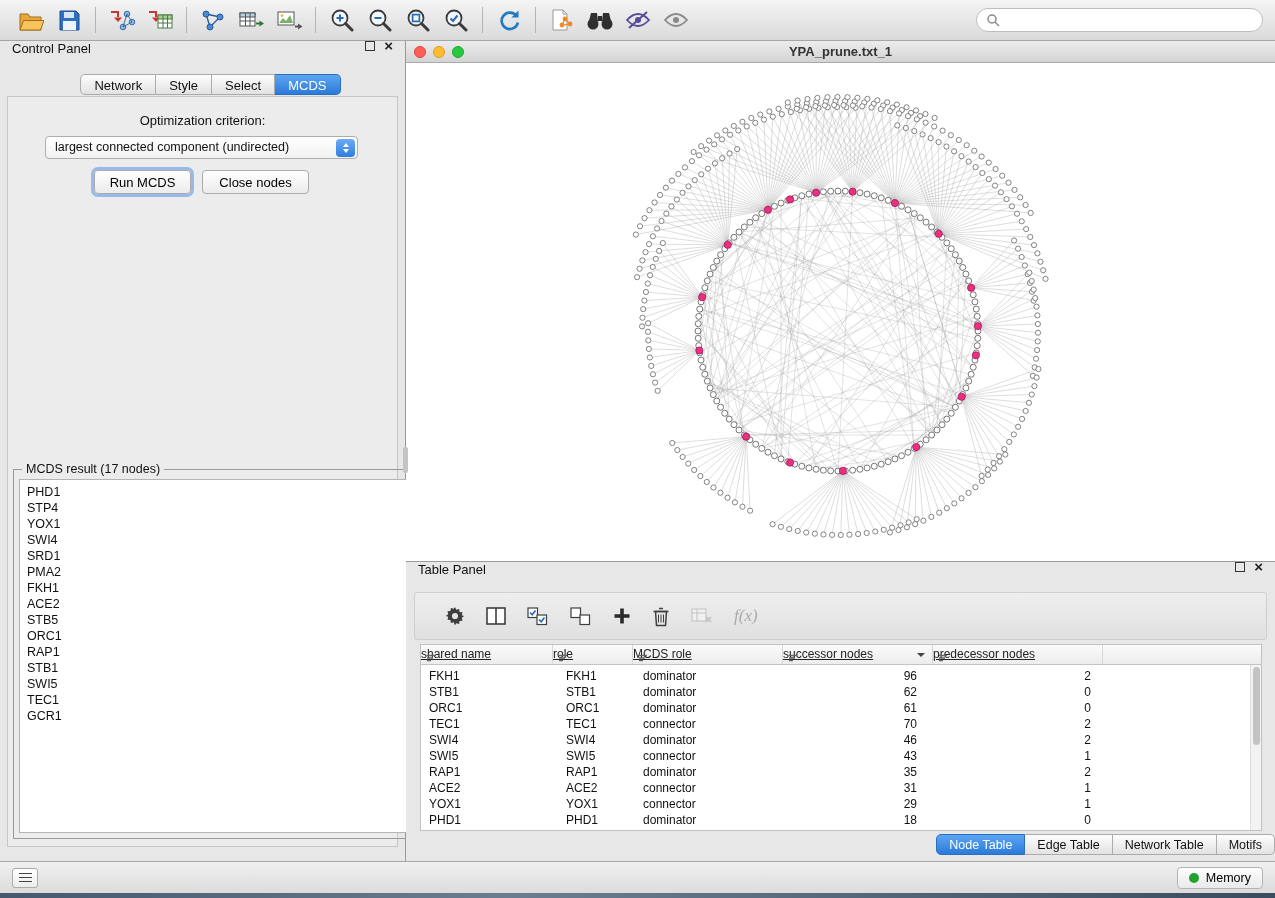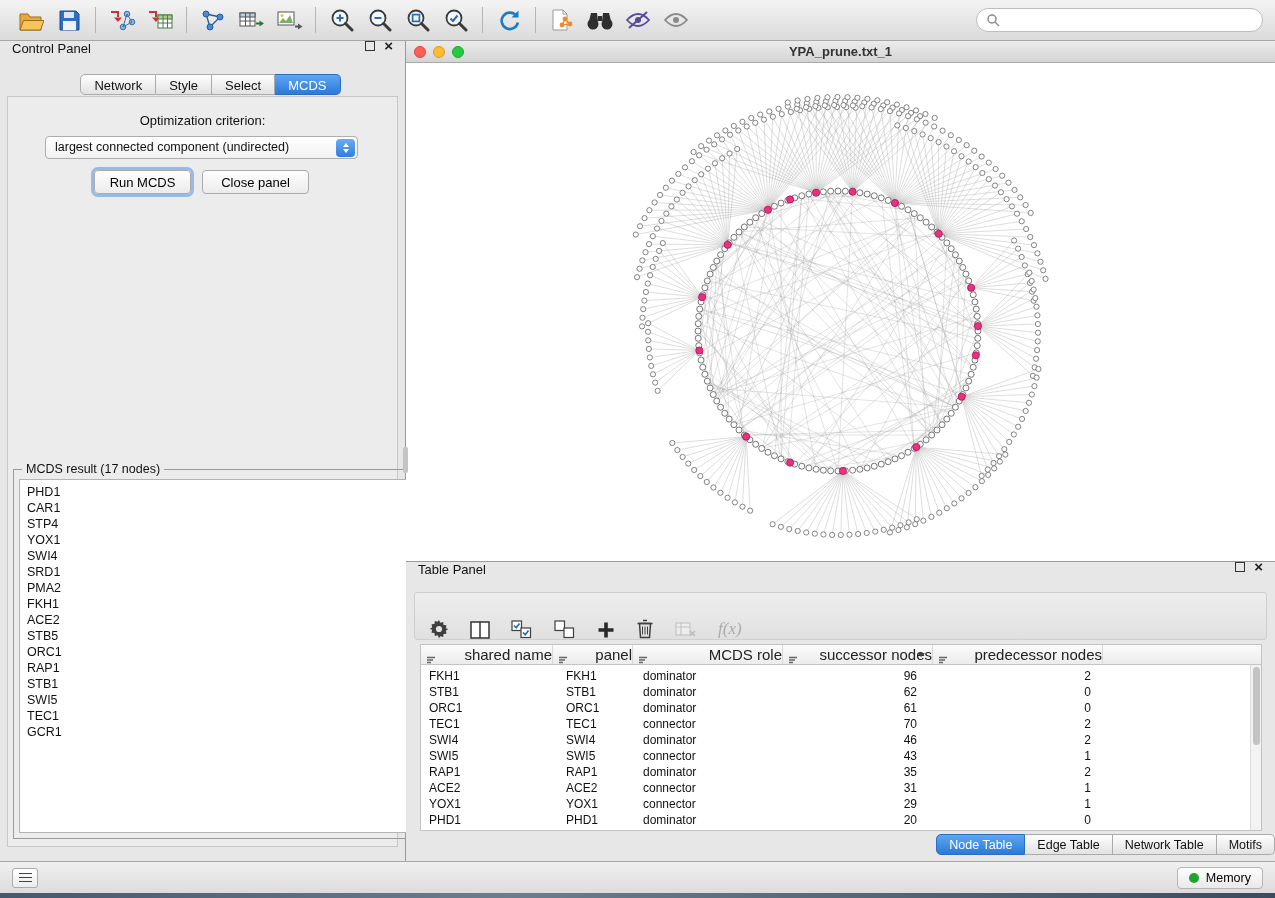--- a/index.html
+++ b/index.html
@@ -287,7 +287,7 @@
           </span>
       </div>
       <button class="btn btn-run">Run MCDS</button>
-      <button class="btn btn-close">Close panel</button>
+      <button class="btn btn-close">Close nodes</button>
       <div class="group-box">
         <span class="group-legend">MCDS result (17 nodes)</span>
         <div class="mcds-list" id="mcds-list">

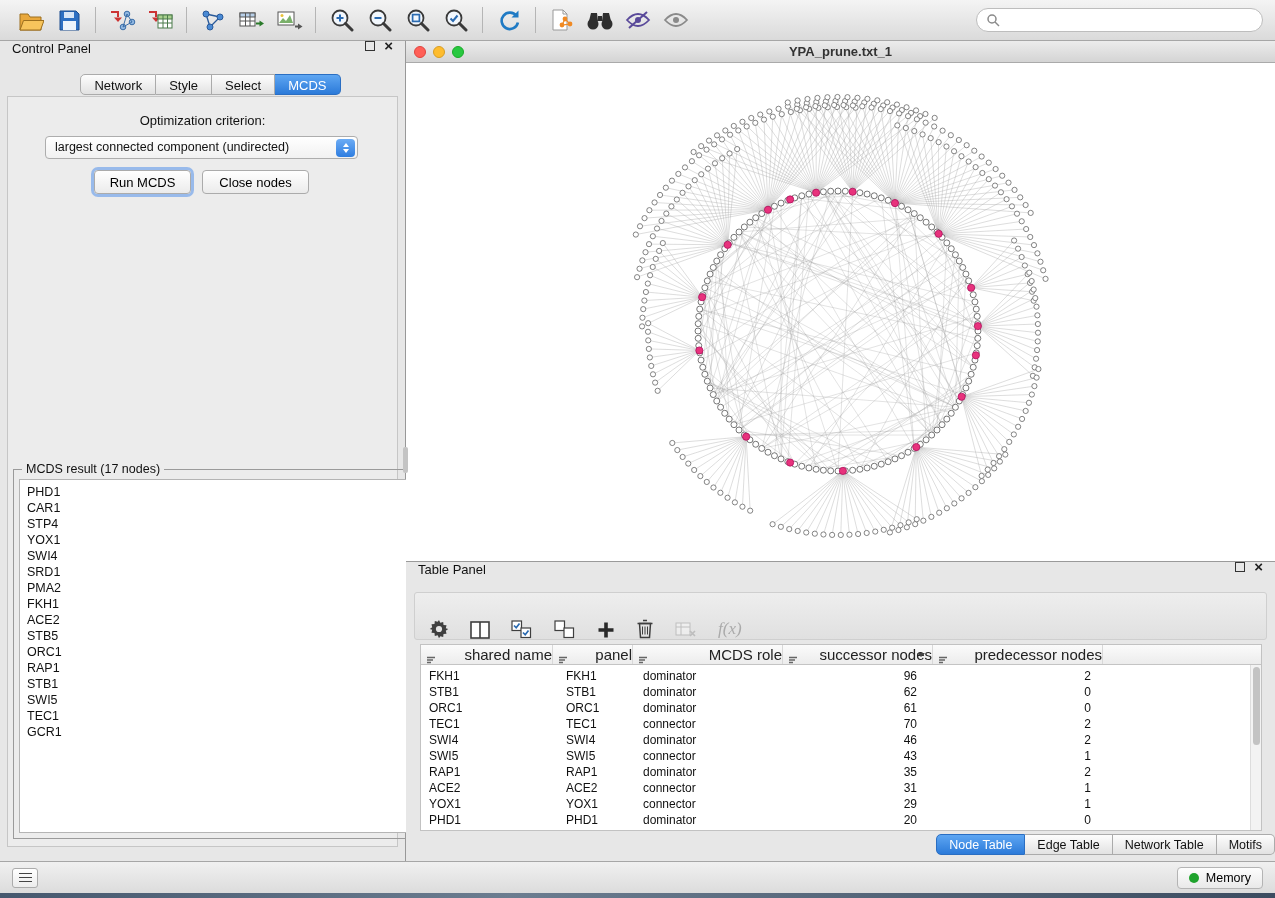--- a/index.html
+++ b/index.html
@@ -292,7 +292,6 @@
         <span class="group-legend">MCDS result (17 nodes)</span>
         <div class="mcds-list" id="mcds-list">
             <div class="mcds-item">PHD1</div>
-            <div class="mcds-item">CAR1</div>
             <div class="mcds-item">STP4</div>
             <div class="mcds-item">YOX1</div>
             <div class="mcds-item">SWI4</div>

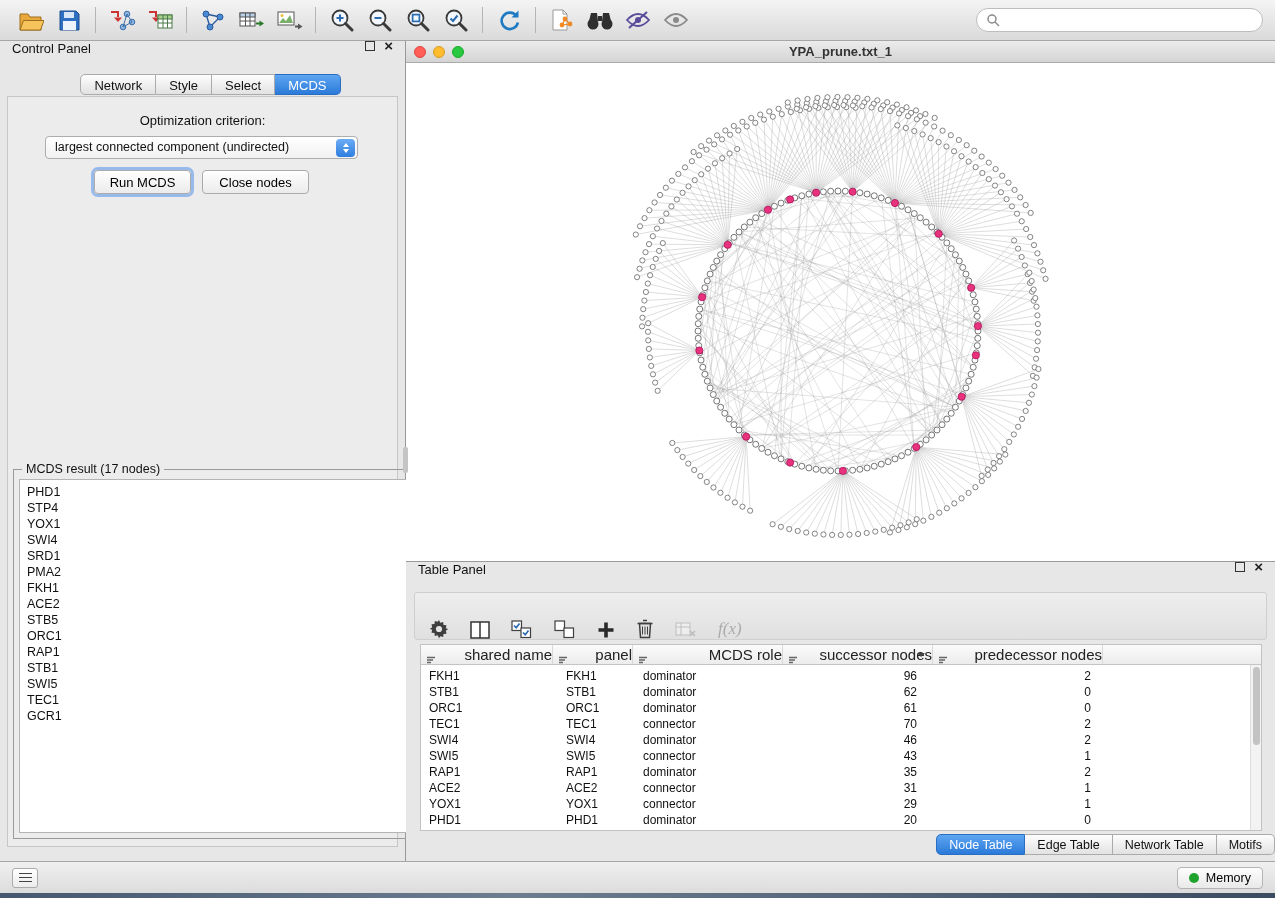--- a/index.html
+++ b/index.html
@@ -73,7 +73,7 @@
     background:#e7e7e7; border-top:1px solid #9a9a9a; }
   .tp-toolbar { position:absolute; top:30px; left:8px; right:8px; height:48px;
     background:linear-gradient(#eeeeee,#e0e0e0); border:1px solid #cfcfcf; border-radius:3px;
-    display:flex; align-items:flex-end; padding:0 14px; gap:21px; }
+    display:flex; align-items:center; padding:0 30px; gap:21px; }
   .tp-icon { background:none; border:none; cursor:pointer; display:flex; align-items:center; }
   .fx { font-family:"Liberation Serif", serif; font-style:italic; font-size:17px; color:#aaa; cursor:default; }
 

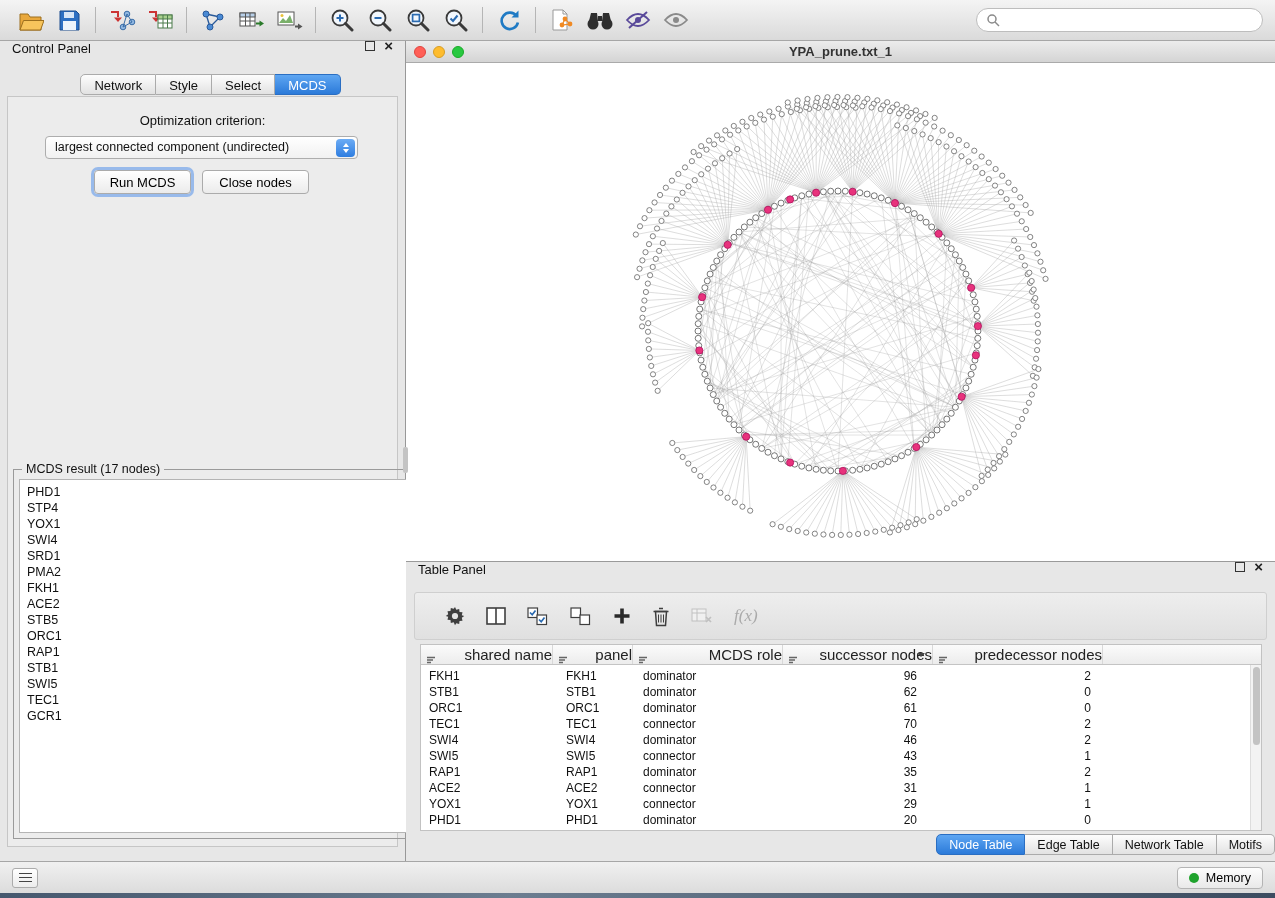--- a/index.html
+++ b/index.html
@@ -80,8 +80,8 @@
   .table-wrap { position:absolute; left:14px; right:13px; top:82px; height:187px;
     background:#fff; border:1px solid #c2c2c2; }
   .t-head { display:flex; height:20px; background:linear-gradient(#fbfbfb,#ececec); border-bottom:1px solid #c4c4c4; }
-  .th { position:relative; font-size:15px; line-height:19px; text-align:right;
-    border-right:1px solid #d8d8d8; color:#222; cursor:pointer; }
+  .th { position:relative; font-size:12px; line-height:19px; text-align:left;
+    border-right:1px solid #d8d8d8; color:#222; cursor:pointer;text-decoration:underline; }
   .th.fill { flex:1; border-right:none; cursor:default; }
   .sic { position:absolute; left:5px; top:5px; }
   .hdr-caret { position:absolute; right:7px; top:8px; width:0; height:0;

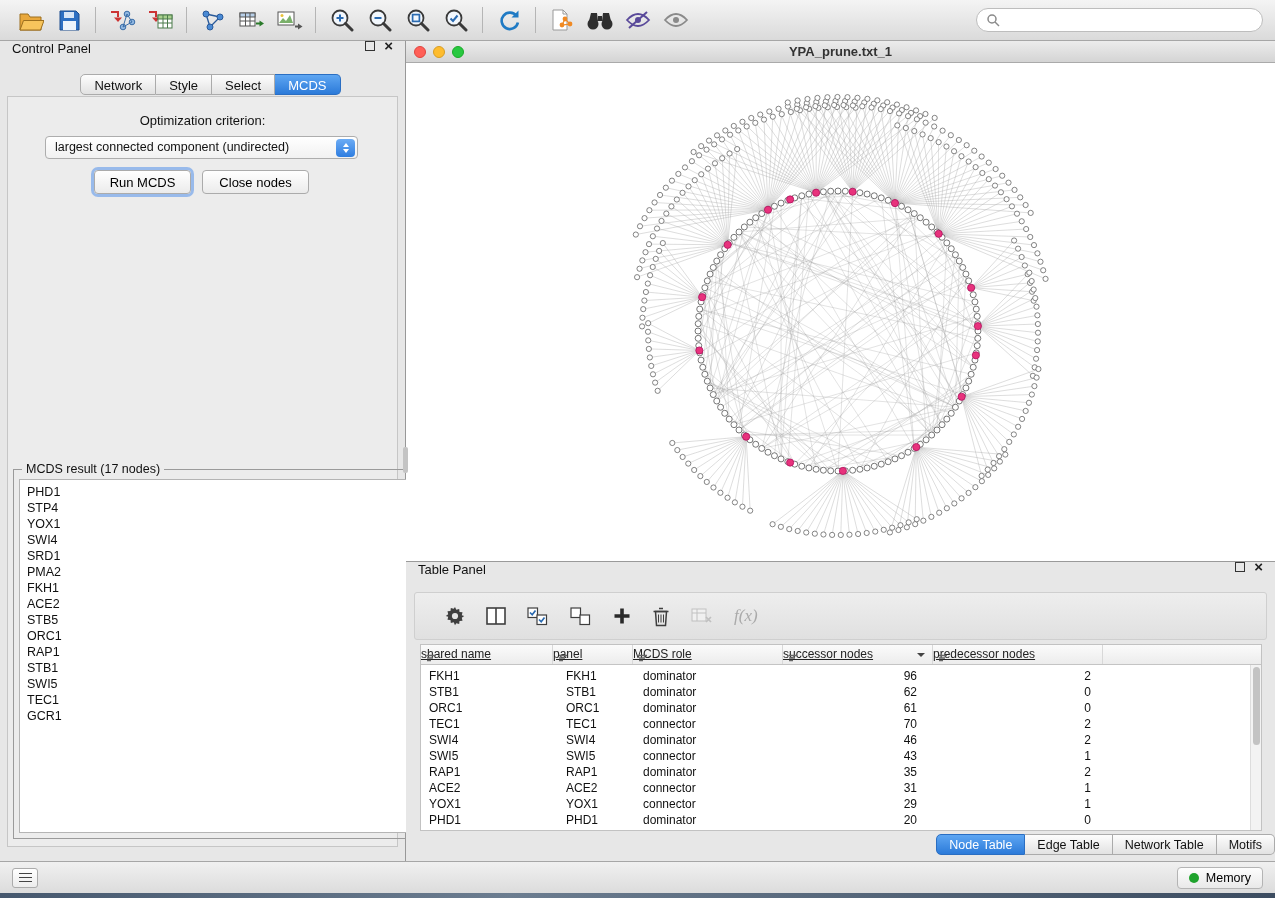--- a/index.html
+++ b/index.html
@@ -1168,7 +1168,7 @@
               </svg></span><span class="thl">shared name</span></div>
           <div class="th" style="width: 80px;"><span class="sic"><svg width="10" height="10" viewBox="0 0 10 10">
                 <path d="M1 2.5h8M1 5h6M1 7.5h4" stroke="#666" stroke-width="1.3" fill="none"></path>
-              </svg></span><span class="thl">panel</span></div>
+              </svg></span><span class="thl">role</span></div>
           <div class="th" style="width: 150px;"><span class="sic"><svg width="10" height="10" viewBox="0 0 10 10">
                 <path d="M1 2.5h8M1 5h6M1 7.5h4" stroke="#666" stroke-width="1.3" fill="none"></path>
               </svg></span><span class="thl">MCDS role</span></div>

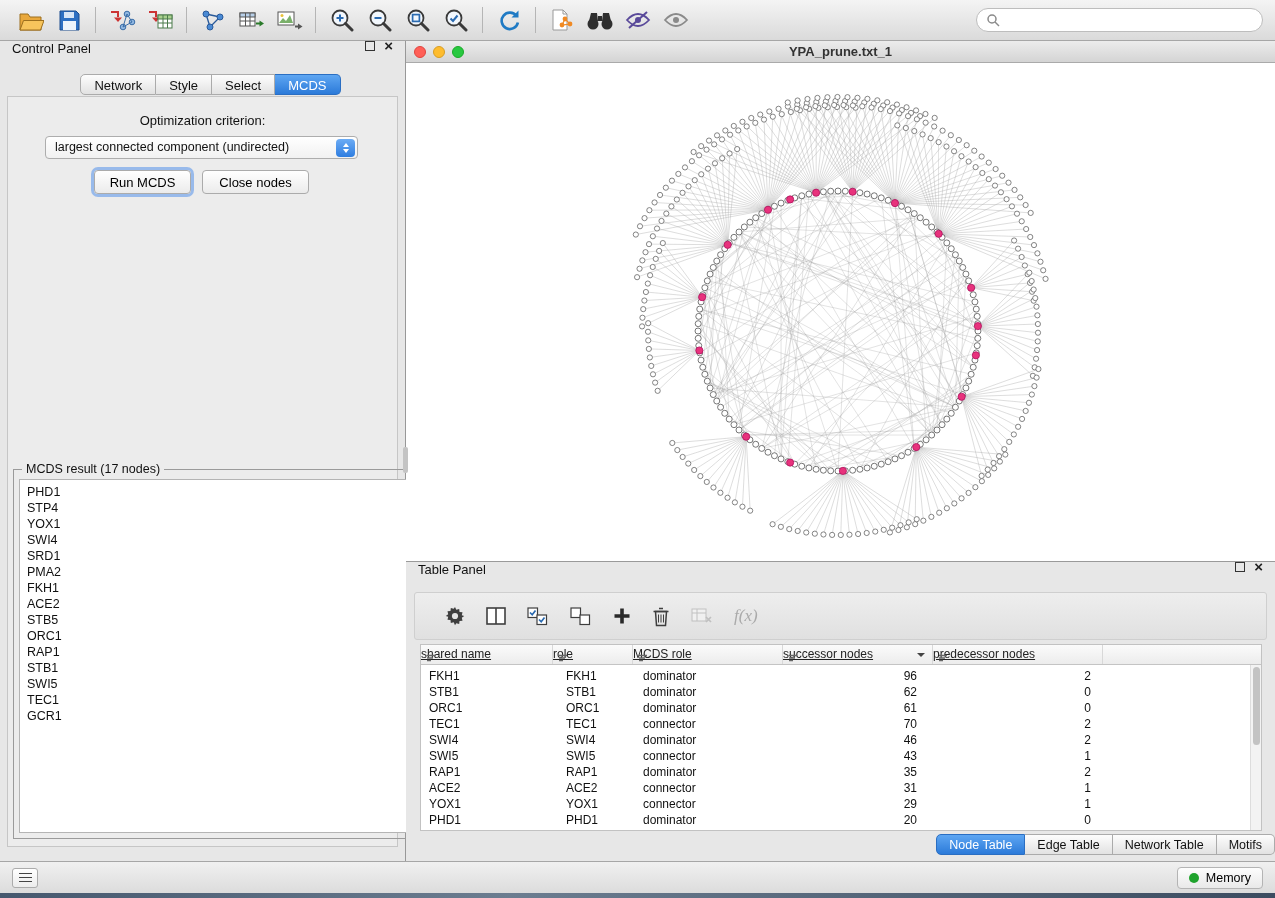--- a/index.html
+++ b/index.html
@@ -1248,7 +1248,7 @@
             <div class="td c0" style="width: 132px;">PHD1</div>
             <div class="td c1" style="width: 80px;">PHD1</div>
             <div class="td c2" style="width: 150px;">dominator</div>
-            <div class="td c3" style="width: 150px;">20</div>
+            <div class="td c3" style="width: 150px;">18</div>
             <div class="td c4" style="width: 170px;">0</div>
           </div>
         </div>

